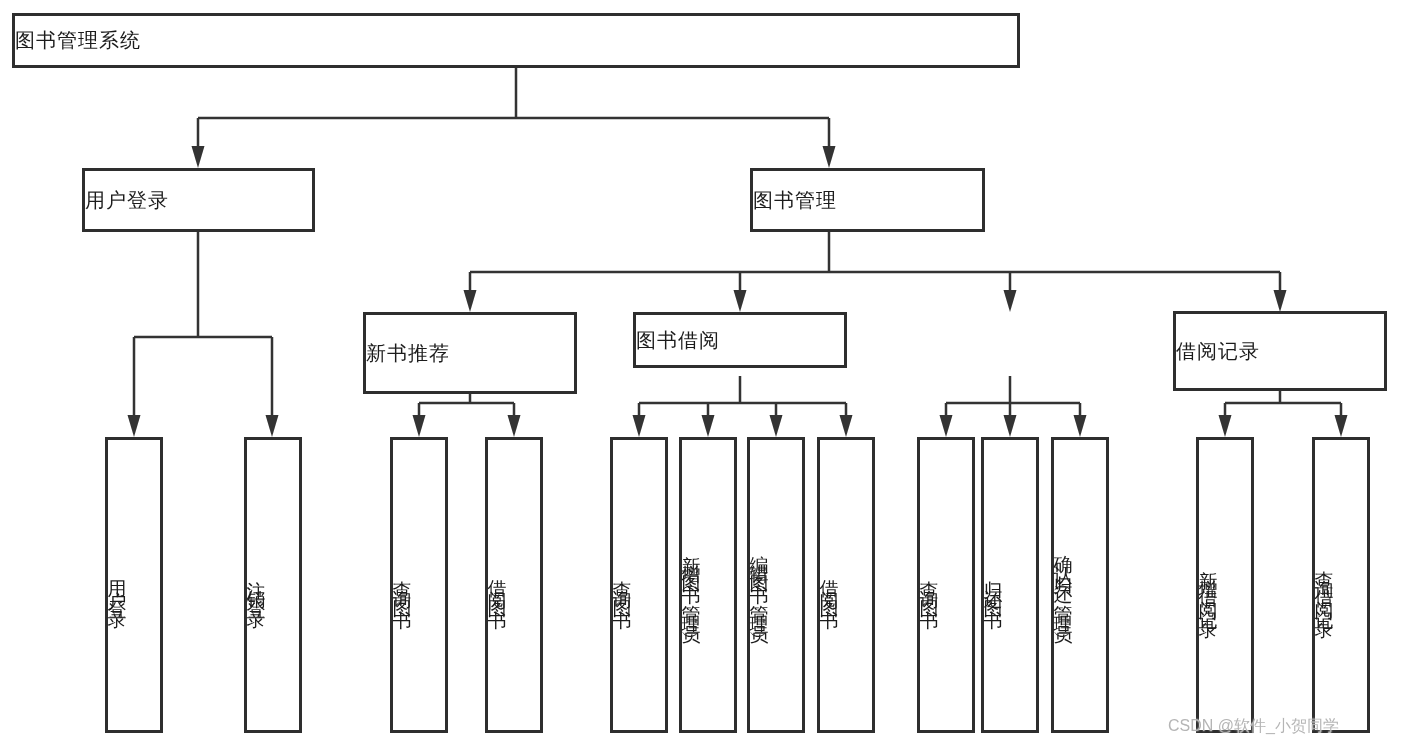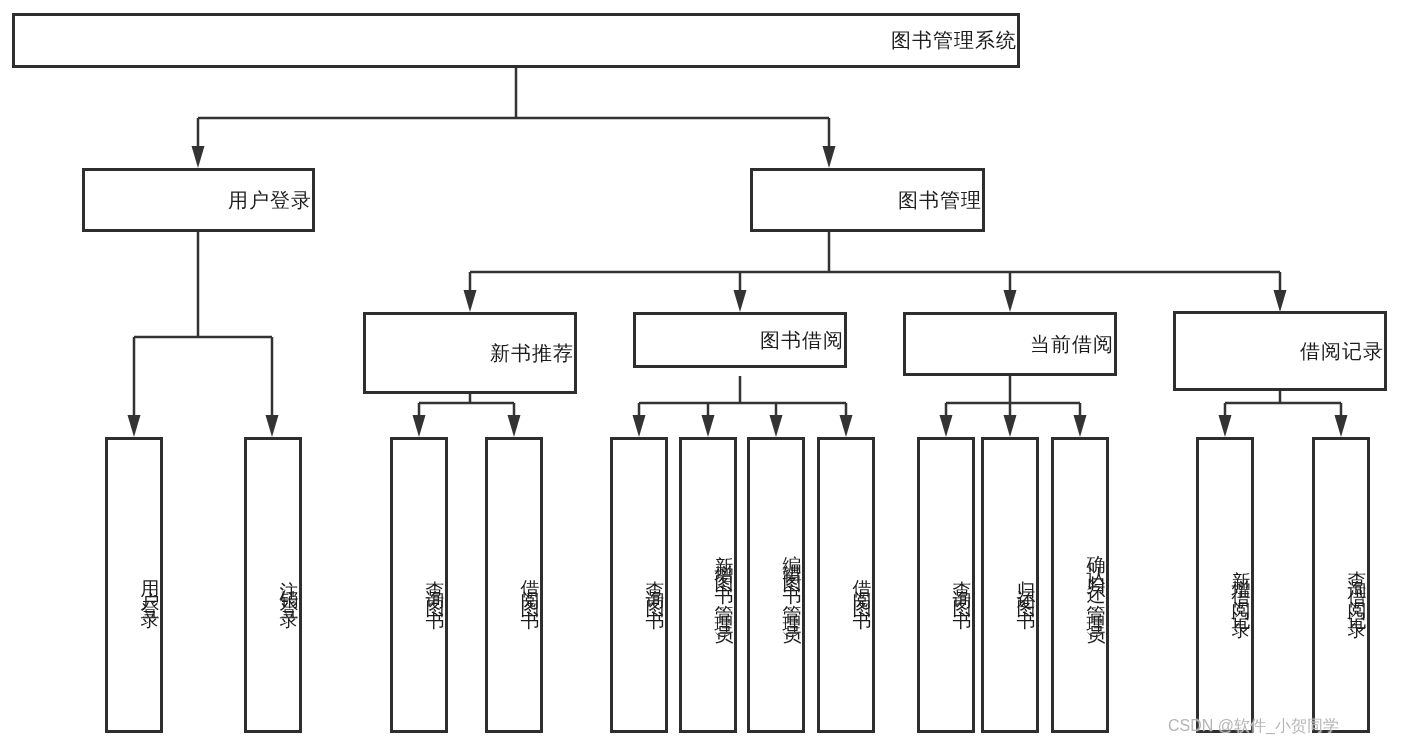--- a/index.html
+++ b/index.html
@@ -39,7 +39,7 @@
     border: 3px solid #2e2e2e;
     display: flex;
     align-items: center;
-    justify-content: flex-end;
+    justify-content: flex-start;
     color: #1c1c1c;
   }
   .hbox {

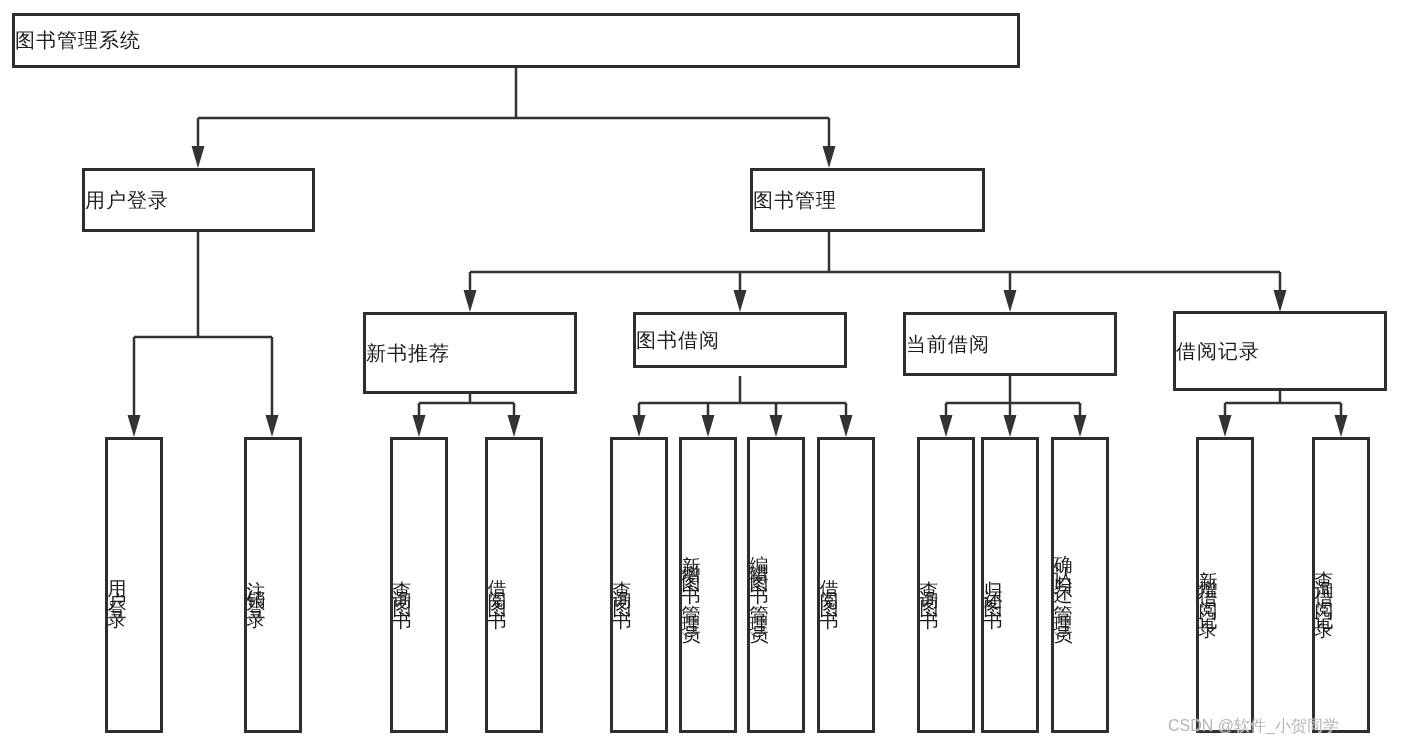--- a/index.html
+++ b/index.html
@@ -132,9 +132,6 @@
   <div class="node hbox" style="left:633px; top:312px; width:214px; height:56px;">
     <span>图书借阅</span>
   </div>
-  <div class="node hbox" style="left:903px; top:312px; width:214px; height:64px;">
-    <span>当前借阅</span>
-  </div>
   <div class="node hbox" style="left:1173px; top:311px; width:214px; height:80px;">
     <span>借阅记录</span>
   </div>

